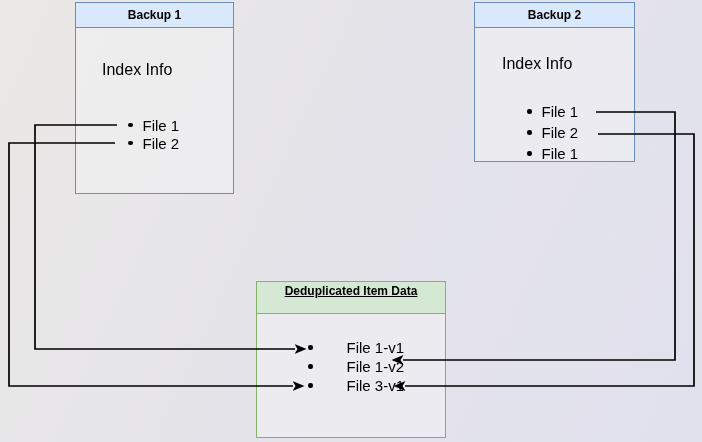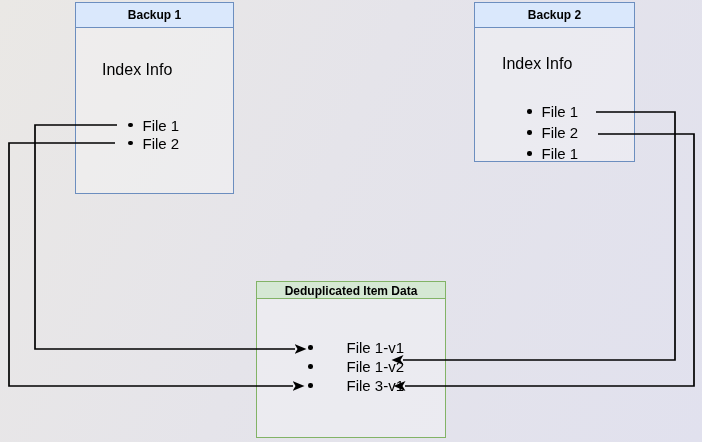--- a/index.html
+++ b/index.html
@@ -30,7 +30,7 @@
     box-sizing:border-box;
   }
   .blue  .box-header { background:#dae8fc; border-color:#6c8ebf; height:25px; line-height:24px; }
-  .green .box-header { background:#d5e8d4; border-color:#82b366; height:17px; line-height:19px; }
+  .green .box-header { background:#d5e8d4; border-color:#82b366; height:32px; line-height:19px;text-decoration:underline; }
   .subtitle {
     position:absolute;
     font-size:16px;

